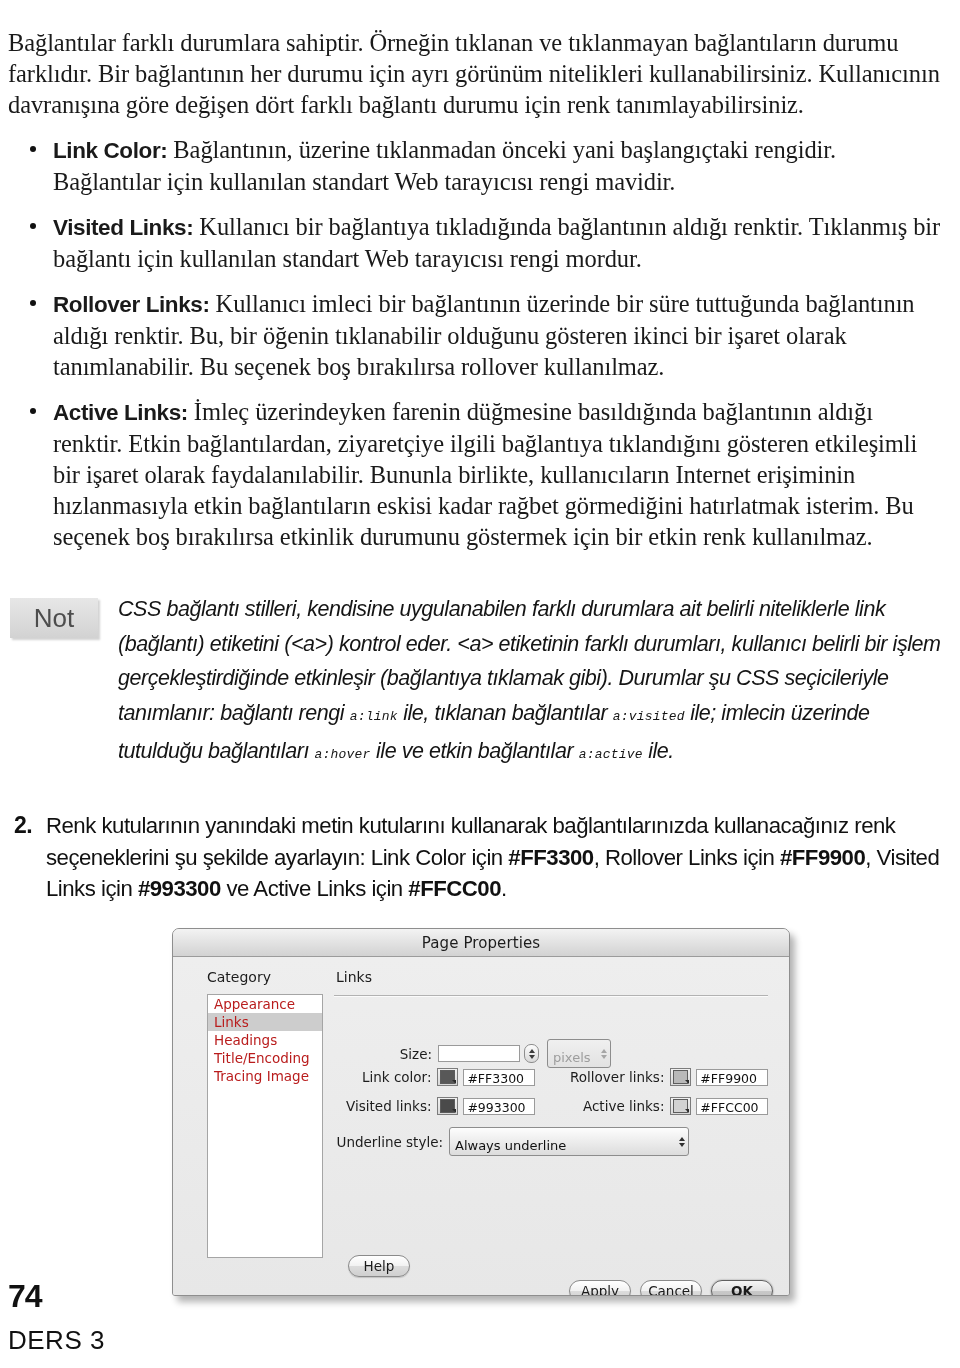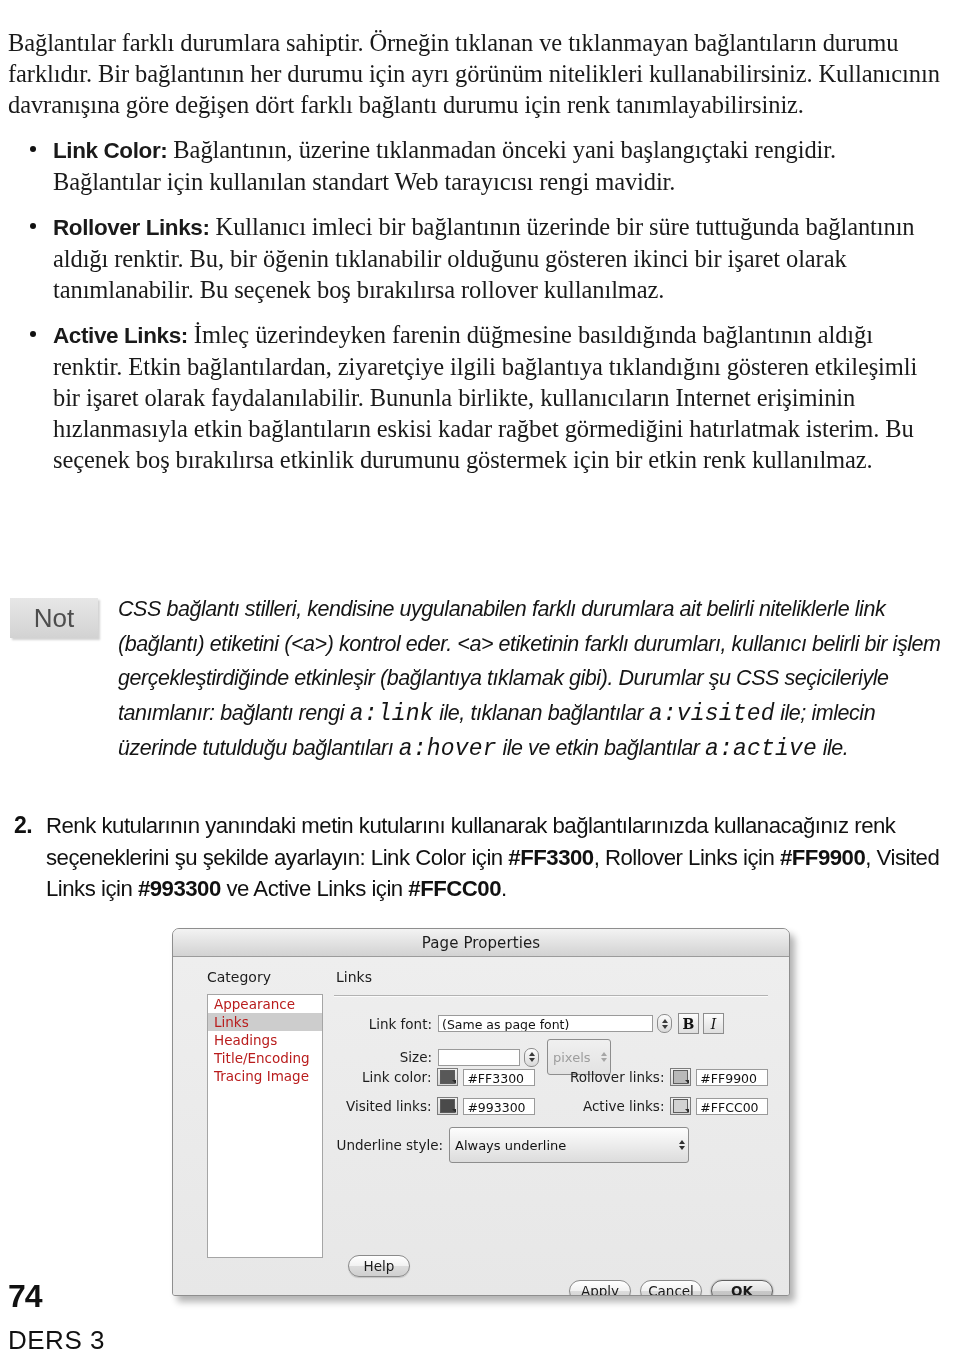--- a/index.html
+++ b/index.html
@@ -366,6 +366,10 @@
       <span class="term">Link Color:</span><span> Bağlantının, üzerine tıklanmadan önceki yani başlangıçtaki rengidir. Bağlantılar için kullanılan standart Web tarayıcısı rengi mavidir.</span>
     </div>
 
+    <div class="bullet">
+      <span class="dot"></span>
+      <span class="term">Visited Links:</span><span> Kullanıcı bir bağlantıya tıkladığında bağlantının aldığı renktir. Tıklanmış bir bağlantı için kullanılan standart Web tarayıcısı rengi mordur.</span>
+    </div>
 
     <div class="bullet">
       <span class="dot"></span>

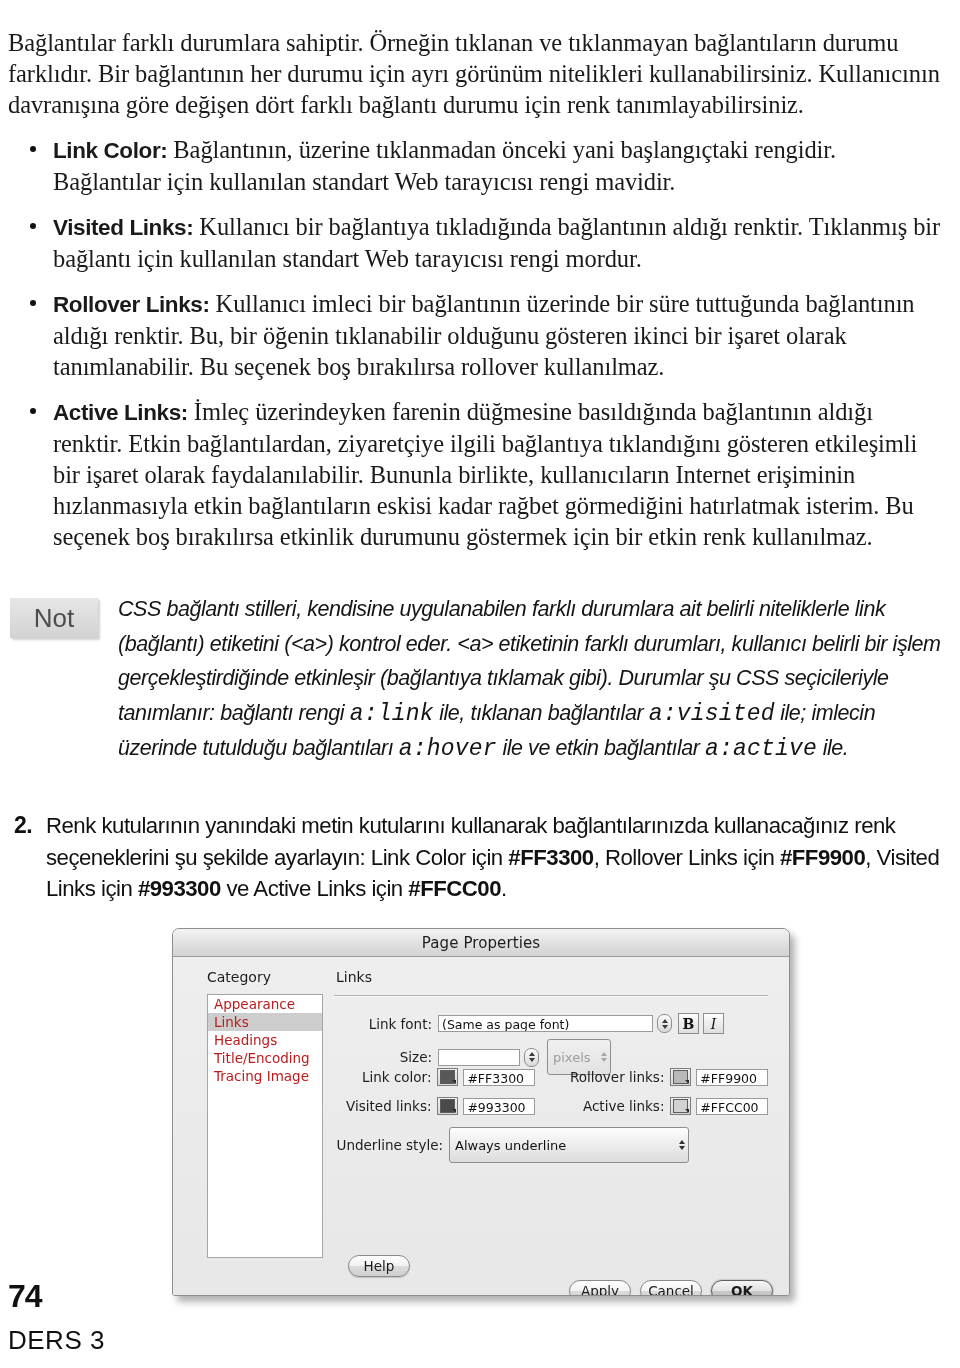--- a/index.html
+++ b/index.html
@@ -103,7 +103,7 @@
   }
   .note-body .mono {
     font-family: "Liberation Mono", "DejaVu Sans Mono", monospace;
-    font-size: 23px;
+    font-size: 13px;
     letter-spacing: 0.2px;
   }
 

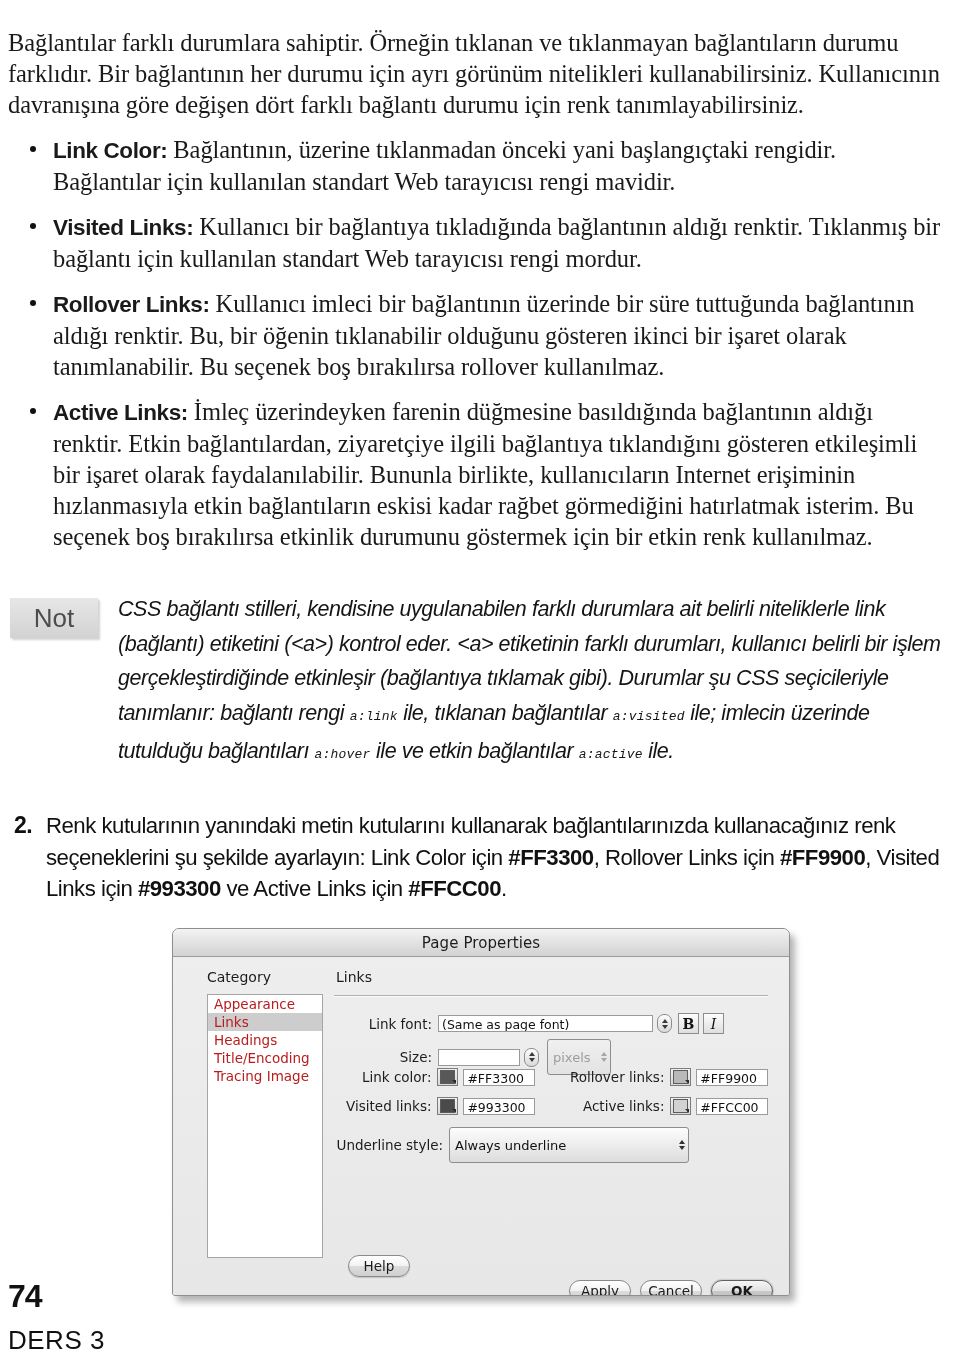--- a/index.html
+++ b/index.html
@@ -414,16 +414,6 @@
         <div class="pane-title">Links</div>
         <div class="pane-rule"></div>
 
-        <div class="row" style="left:163px; top:56px; width:432px;">
-          <div class="lbl" style="width:96px;">Link font:</div>
-          <div class="tbox" style="width:215px; margin-left:6px;">(Same as page font)</div>
-          <div class="stepper" style="margin-left:4px;">
-            <span class="ar-u"></span>
-            <span class="ar-d"></span>
-          </div>
-          <div class="stylebtn" style="margin-left:6px; font-weight:bold;">B</div>
-          <div class="stylebtn" style="margin-left:4px; font-style:italic;">I</div>
-        </div>
 
         <div class="row" style="left:163px; top:82px; width:432px;">
           <div class="lbl" style="width:96px;">Size:</div>

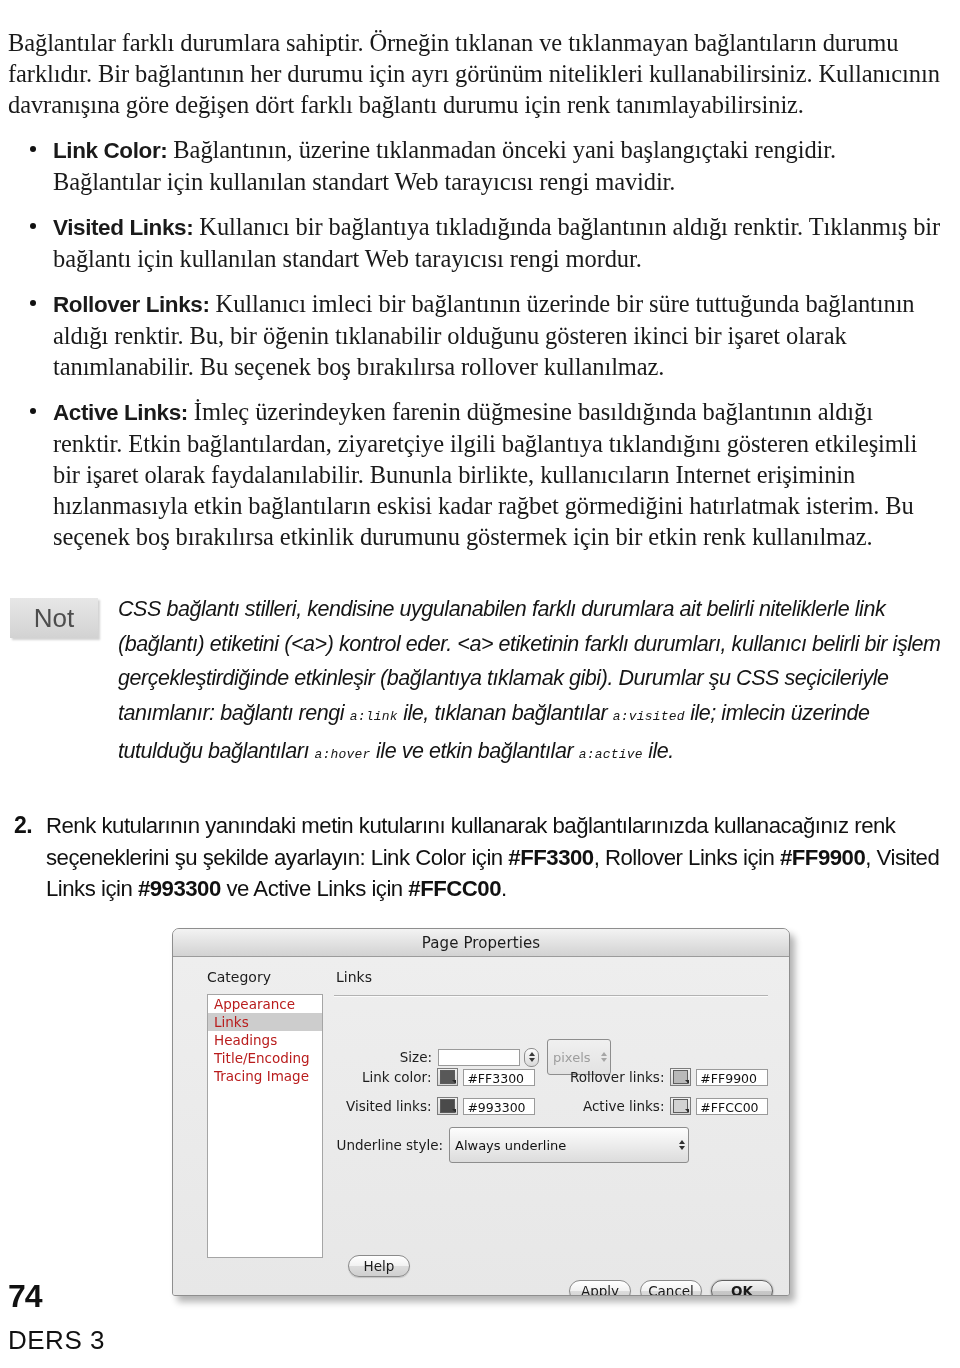--- a/index.html
+++ b/index.html
@@ -284,13 +284,13 @@
   }
 
   .popup {
-    height: 36px;
+    height: 29px;
     border: 1px solid #8d8d8d;
     border-radius: 3px;
     background: linear-gradient(to bottom,#fdfdfd,#dcdcdc);
-    display: flex; align-items: center;
+    display: flex; align-items: flex-start;
     font-size: 13px; color: #111;
-    padding: 0 5px;
+    padding: 10px 5px;
     position: relative;
     box-sizing: border-box;
   }

